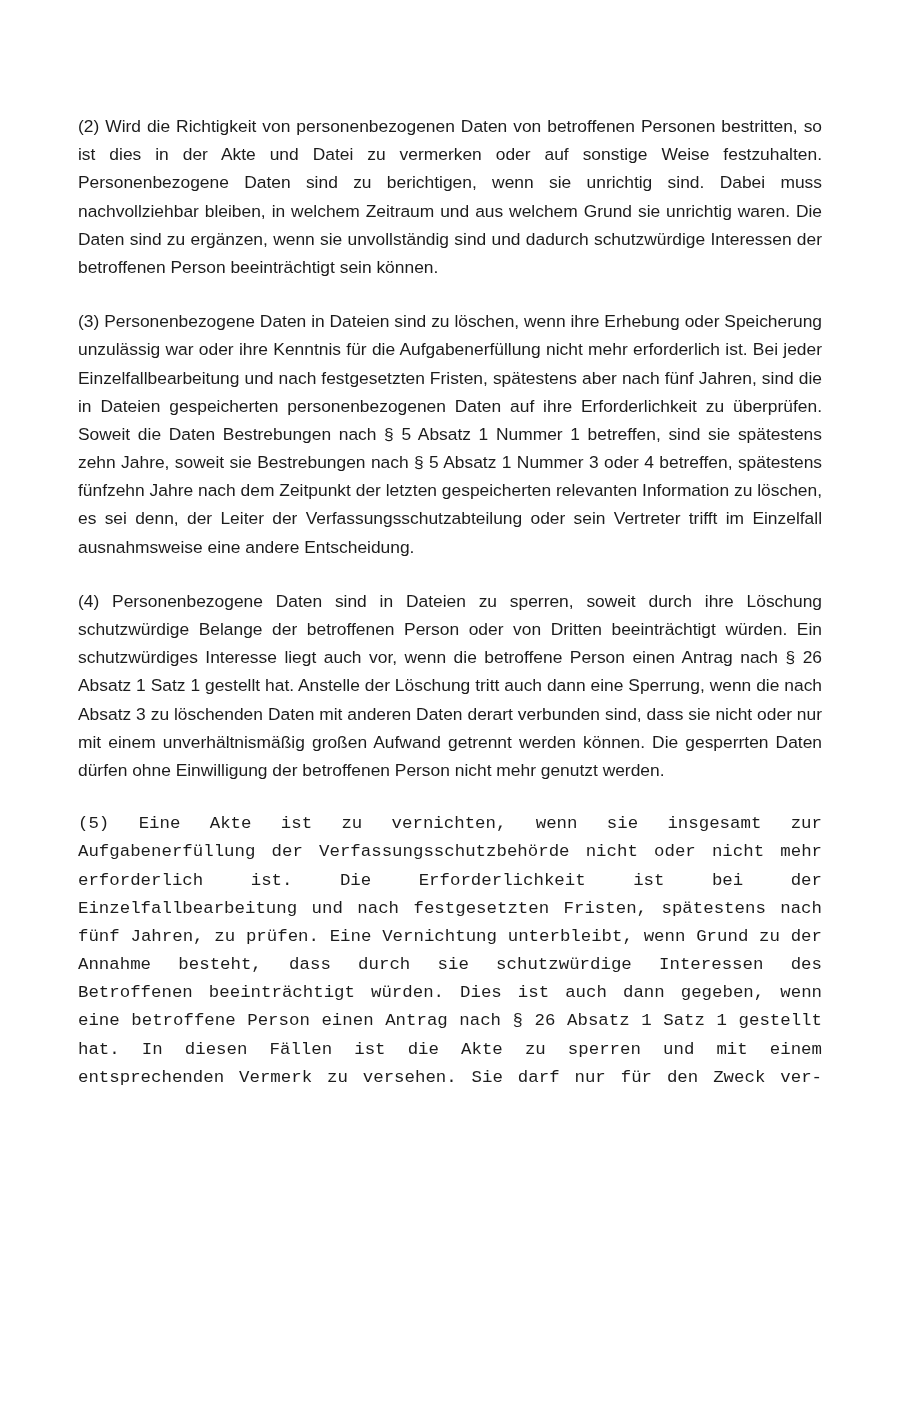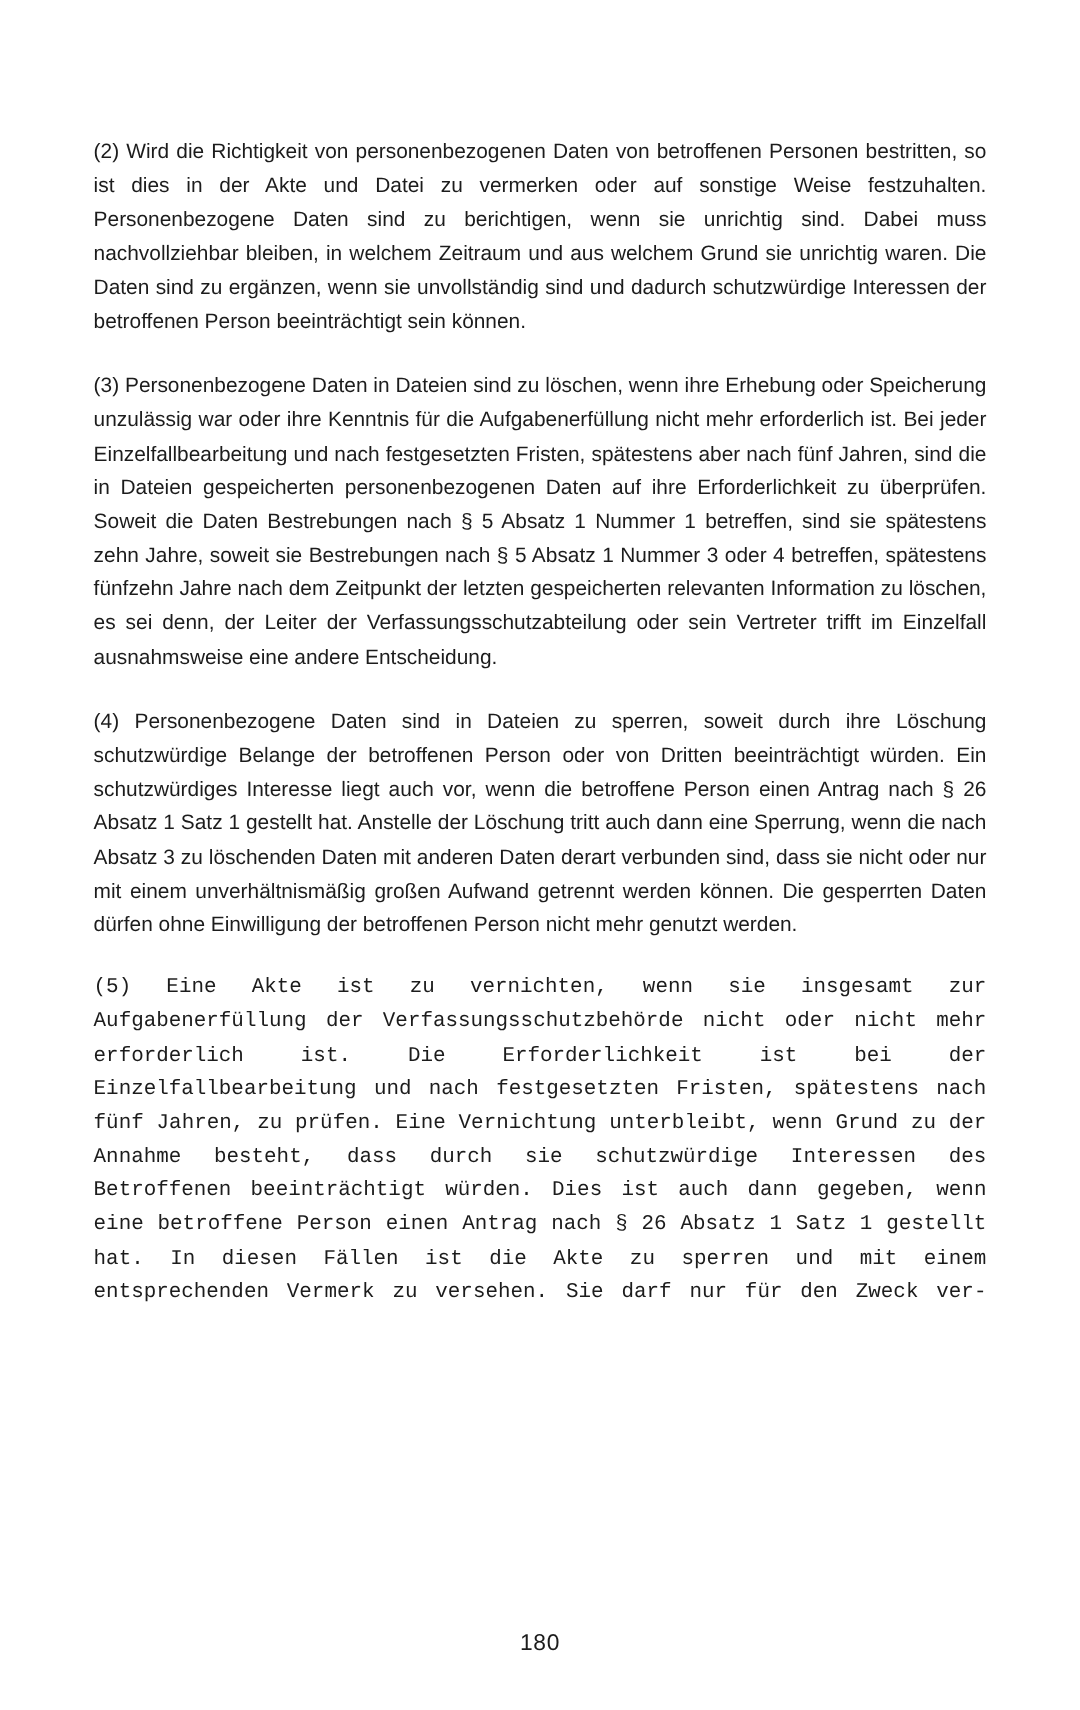--- a/index.html
+++ b/index.html
@@ -72,7 +72,6 @@
 
   </div>
 
-  <div class="page-number">180</div>
 
 </div>
 

